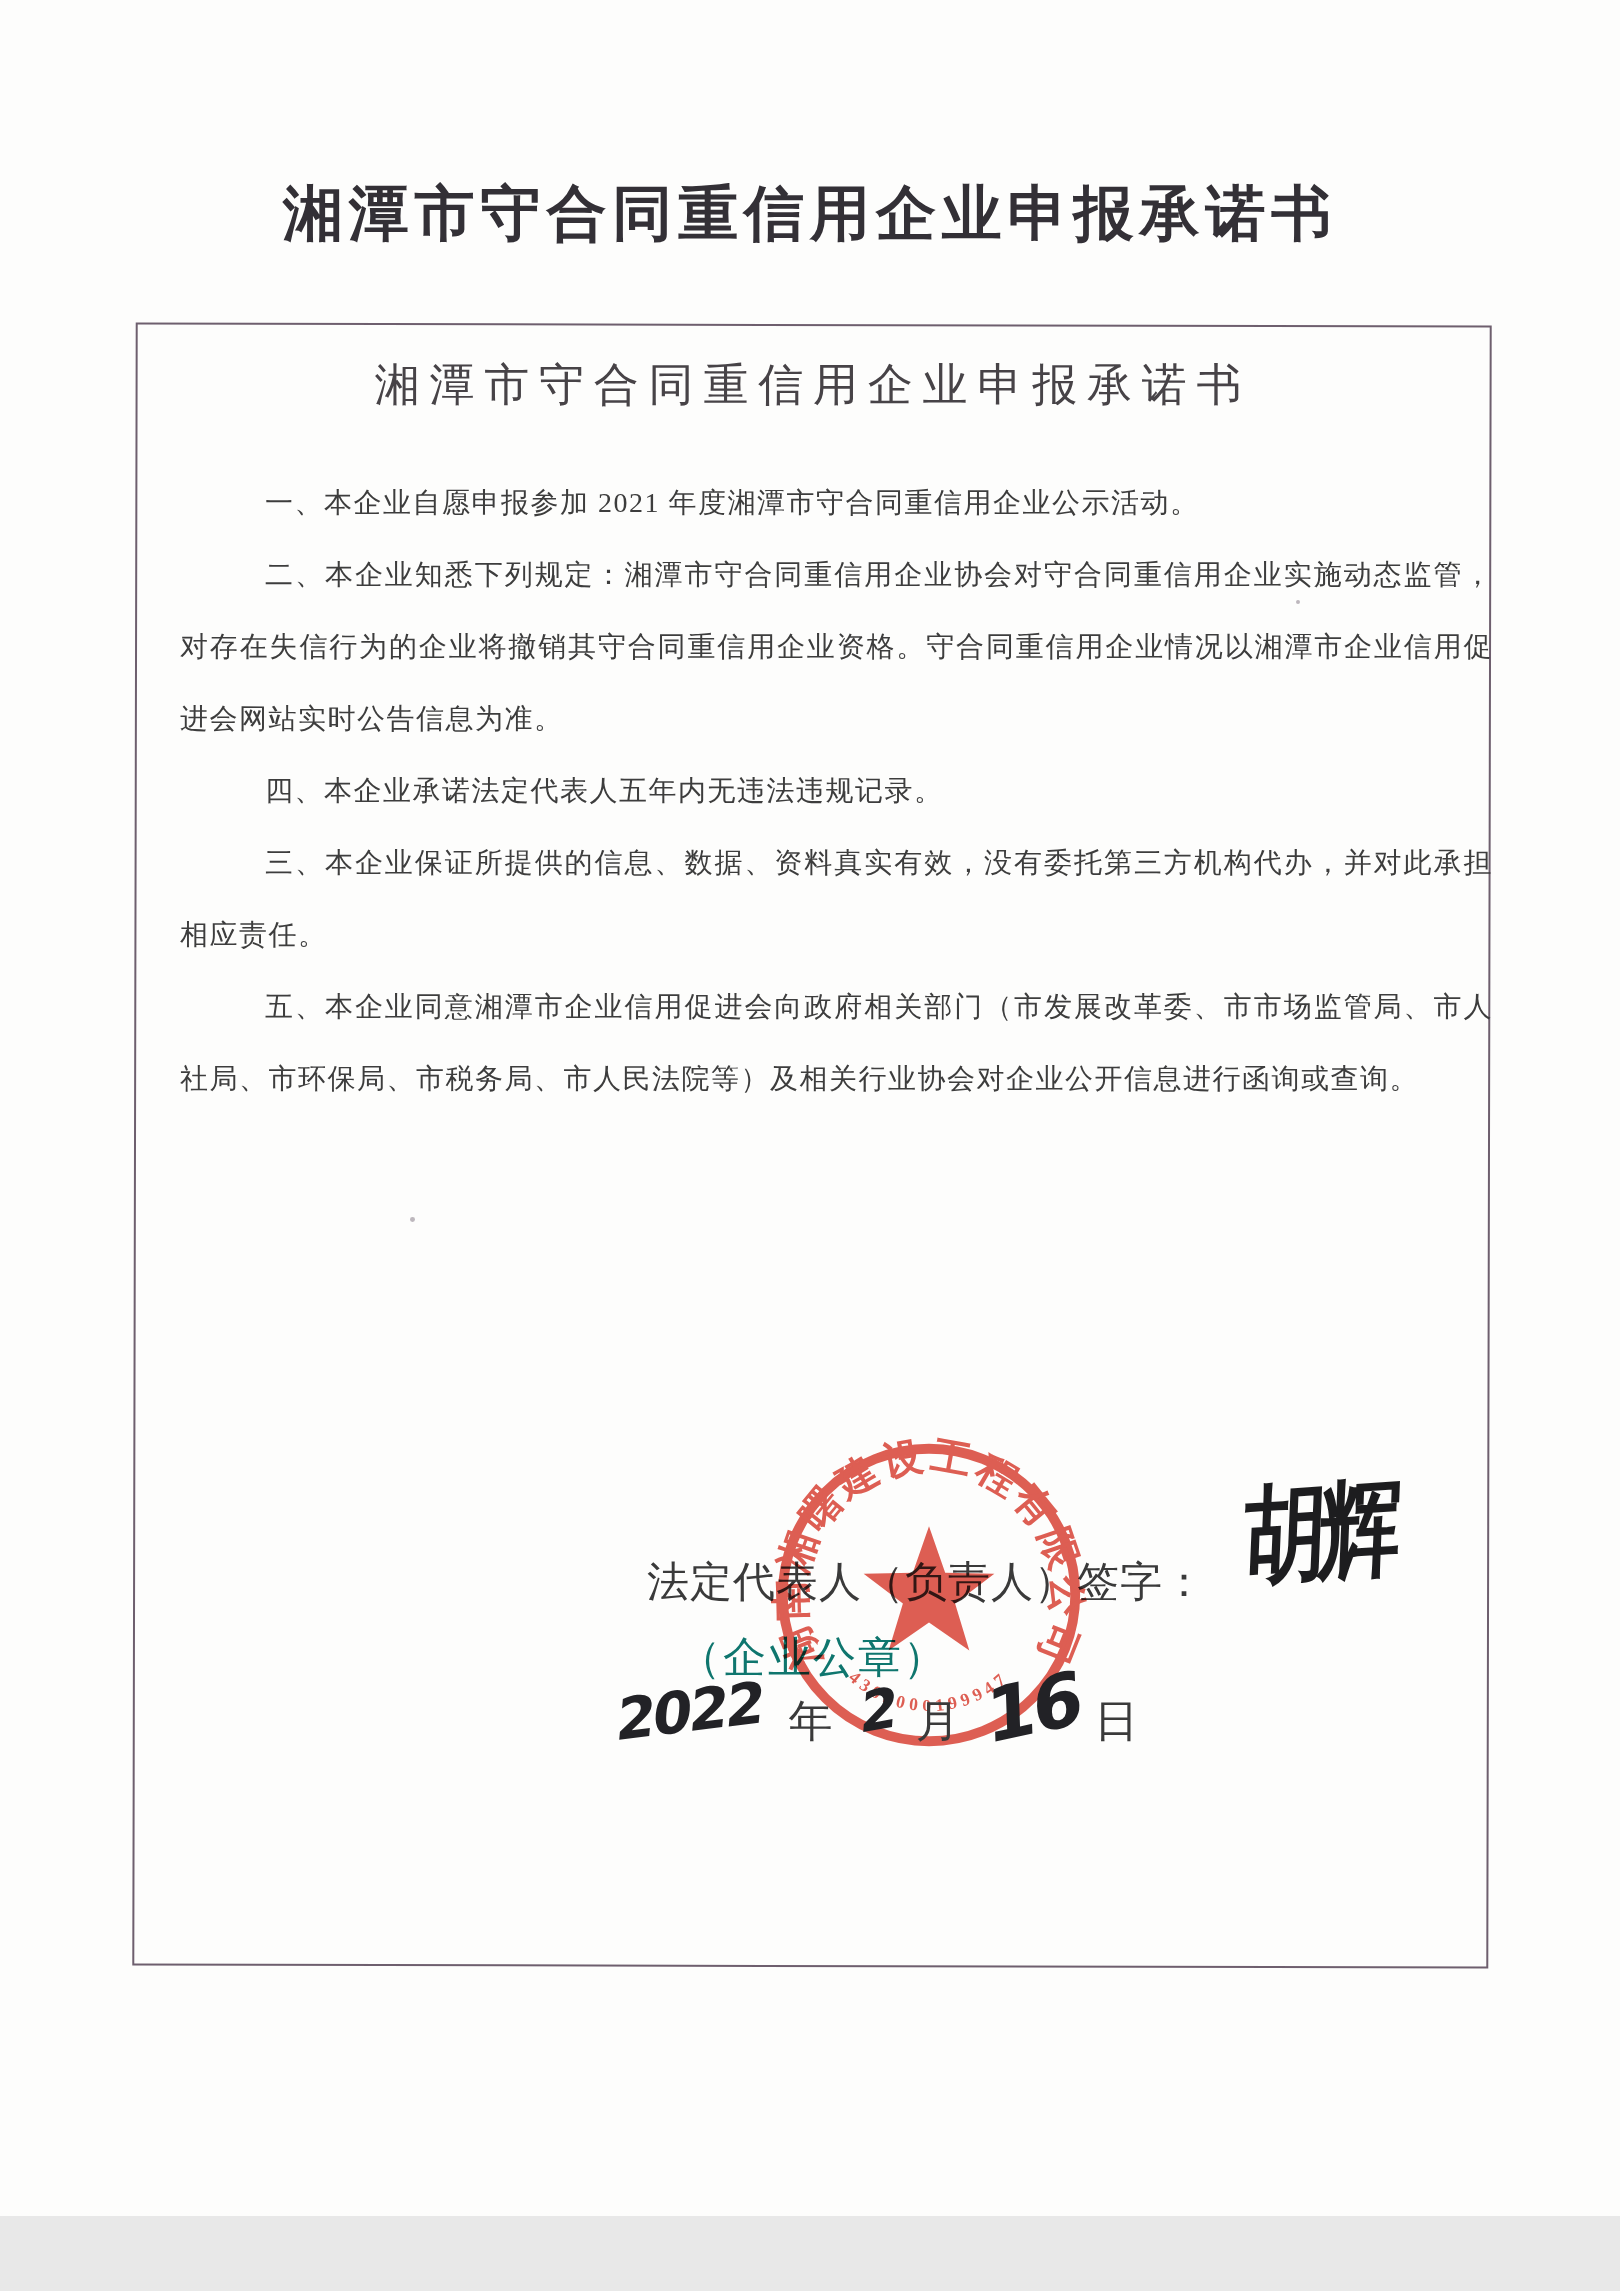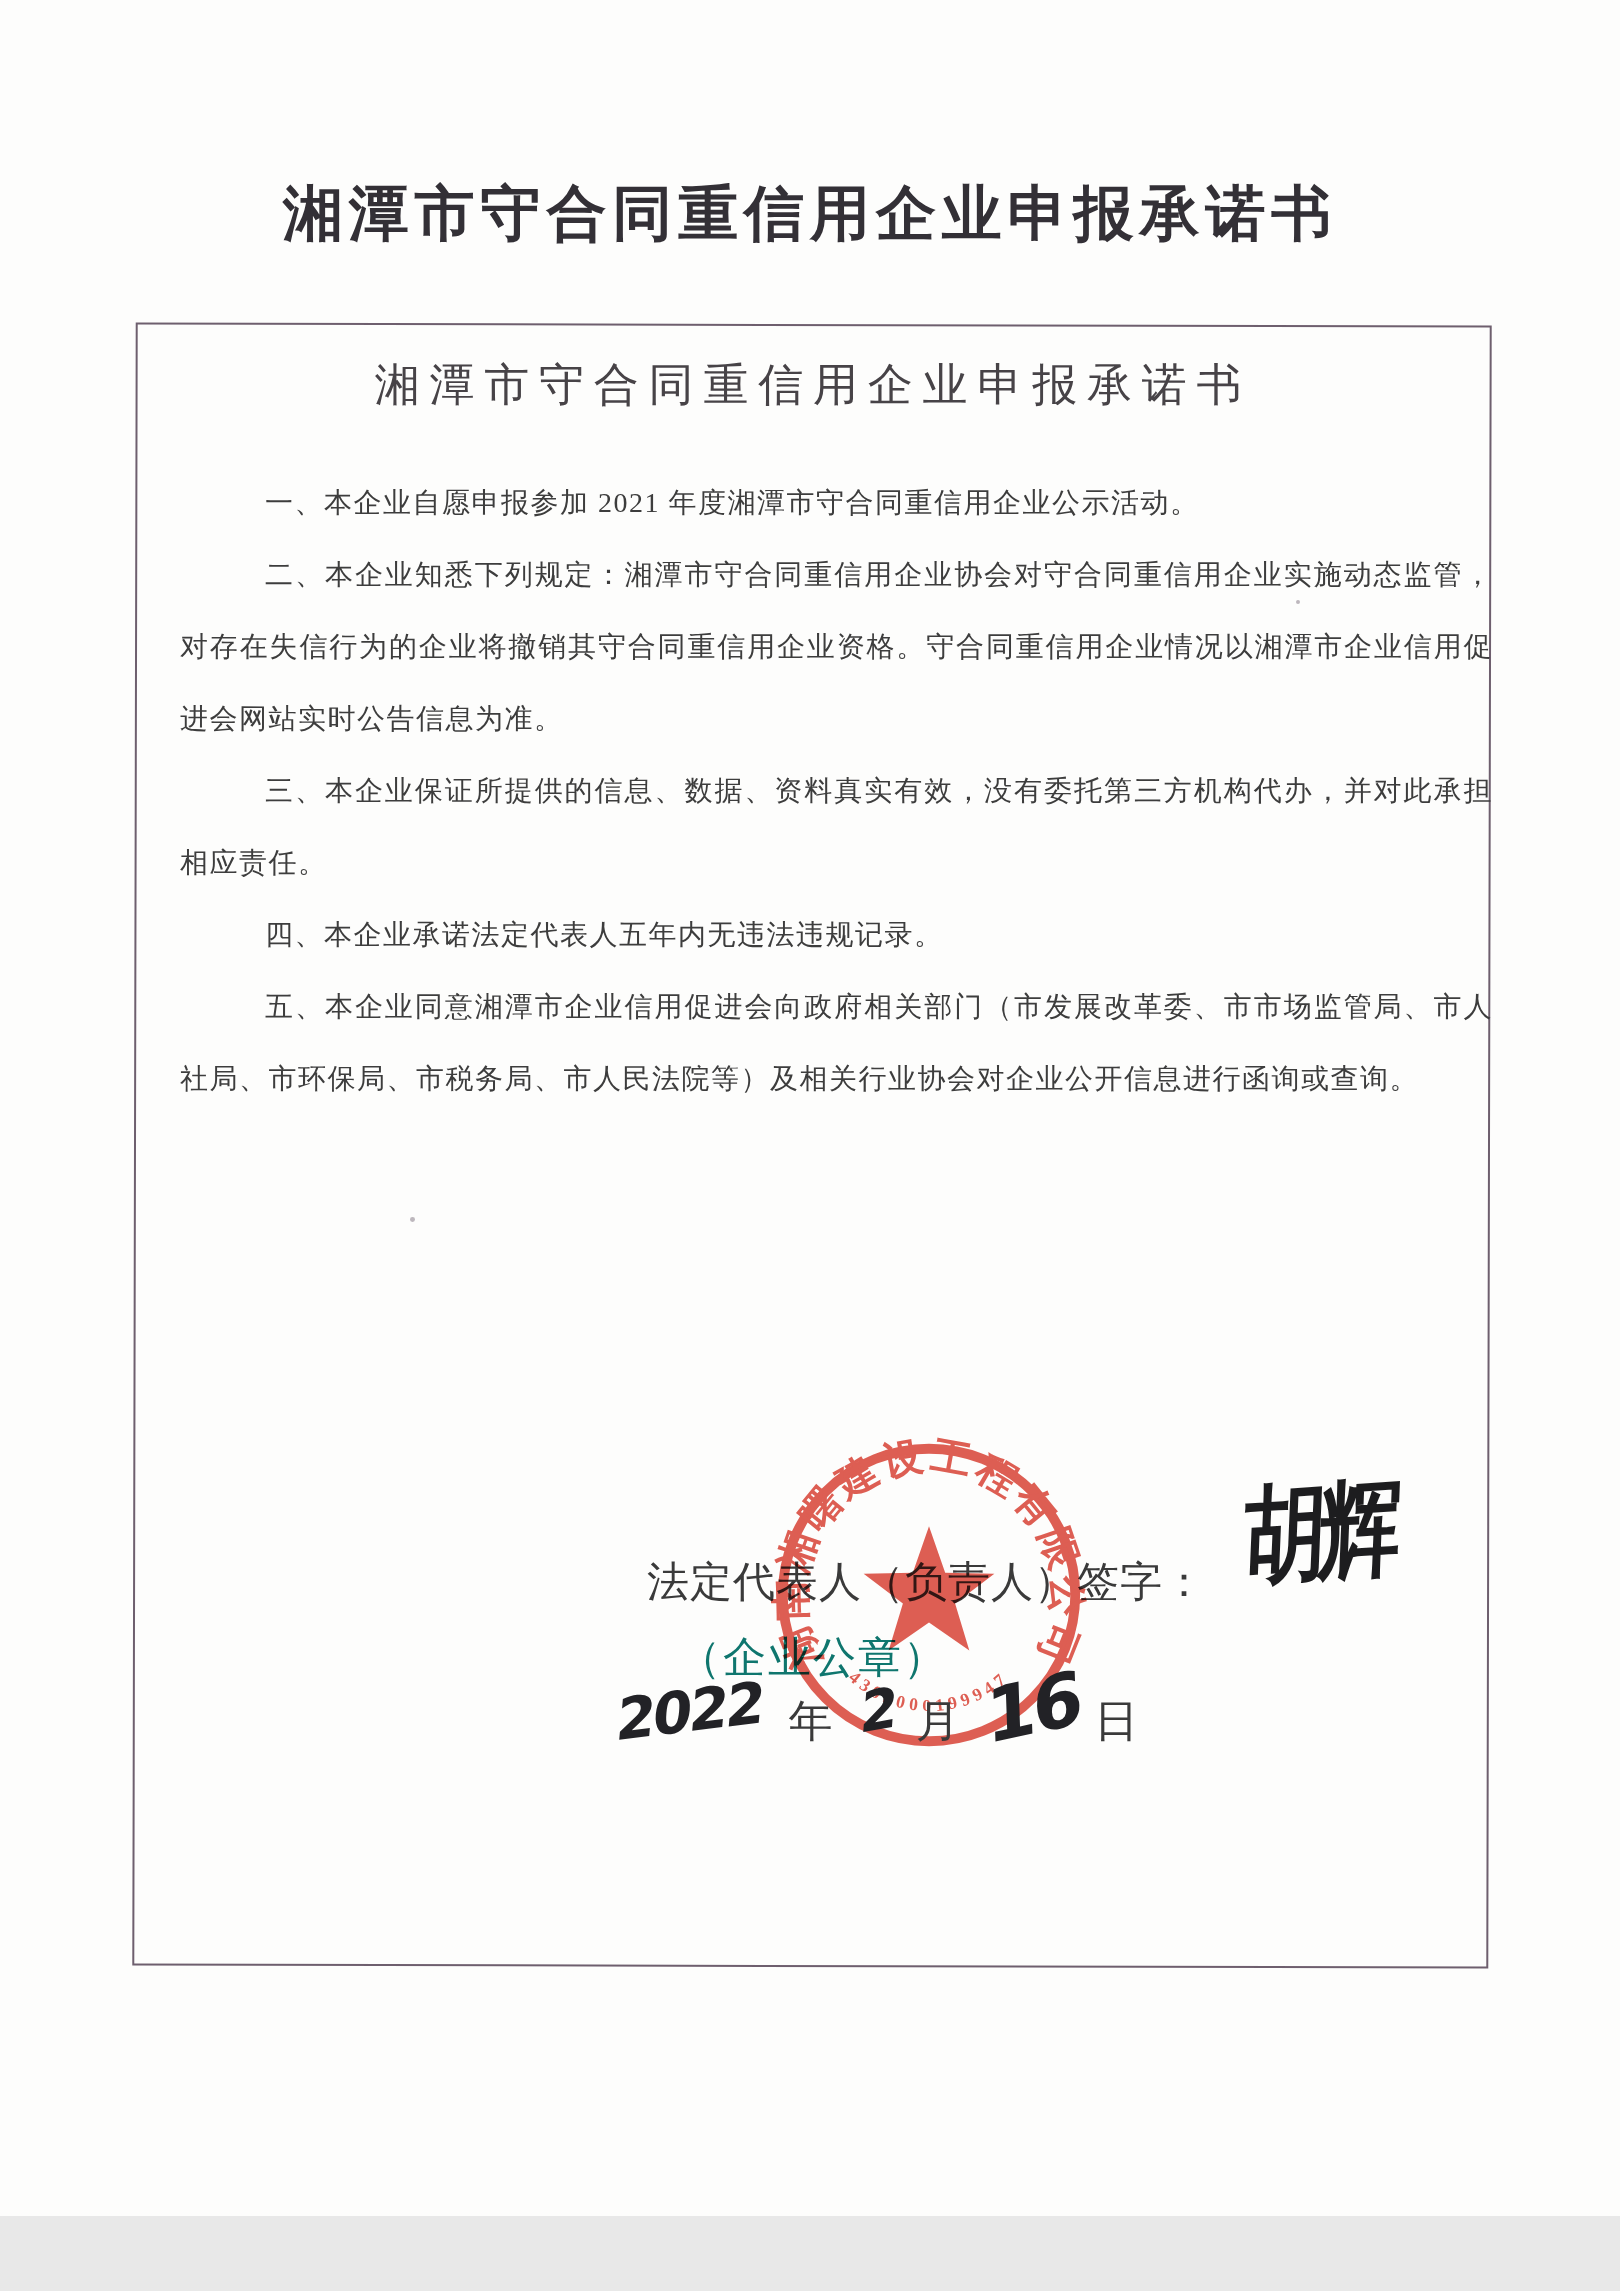--- a/index.html
+++ b/index.html
@@ -141,8 +141,8 @@
   <div class="body-text">
     <p>一、本企业自愿申报参加 2021 年度湘潭市守合同重信用企业公示活动。</p>
     <p>二、本企业知悉下列规定：湘潭市守合同重信用企业协会对守合同重信用企业实施动态监管，对存在失信行为的企业将撤销其守合同重信用企业资格。守合同重信用企业情况以湘潭市企业信用促进会网站实时公告信息为准。</p>
+    <p>四、本企业承诺法定代表人五年内无违法违规记录。</p>
     <p>三、本企业保证所提供的信息、数据、资料真实有效，没有委托第三方机构代办，并对此承担相应责任。</p>
-    <p>四、本企业承诺法定代表人五年内无违法违规记录。</p>
     <p>五、本企业同意湘潭市企业信用促进会向政府相关部门（市发展改革委、市市场监管局、市人社局、市环保局、市税务局、市人民法院等）及相关行业协会对企业公开信息进行函询或查询。</p>
   </div>
 

